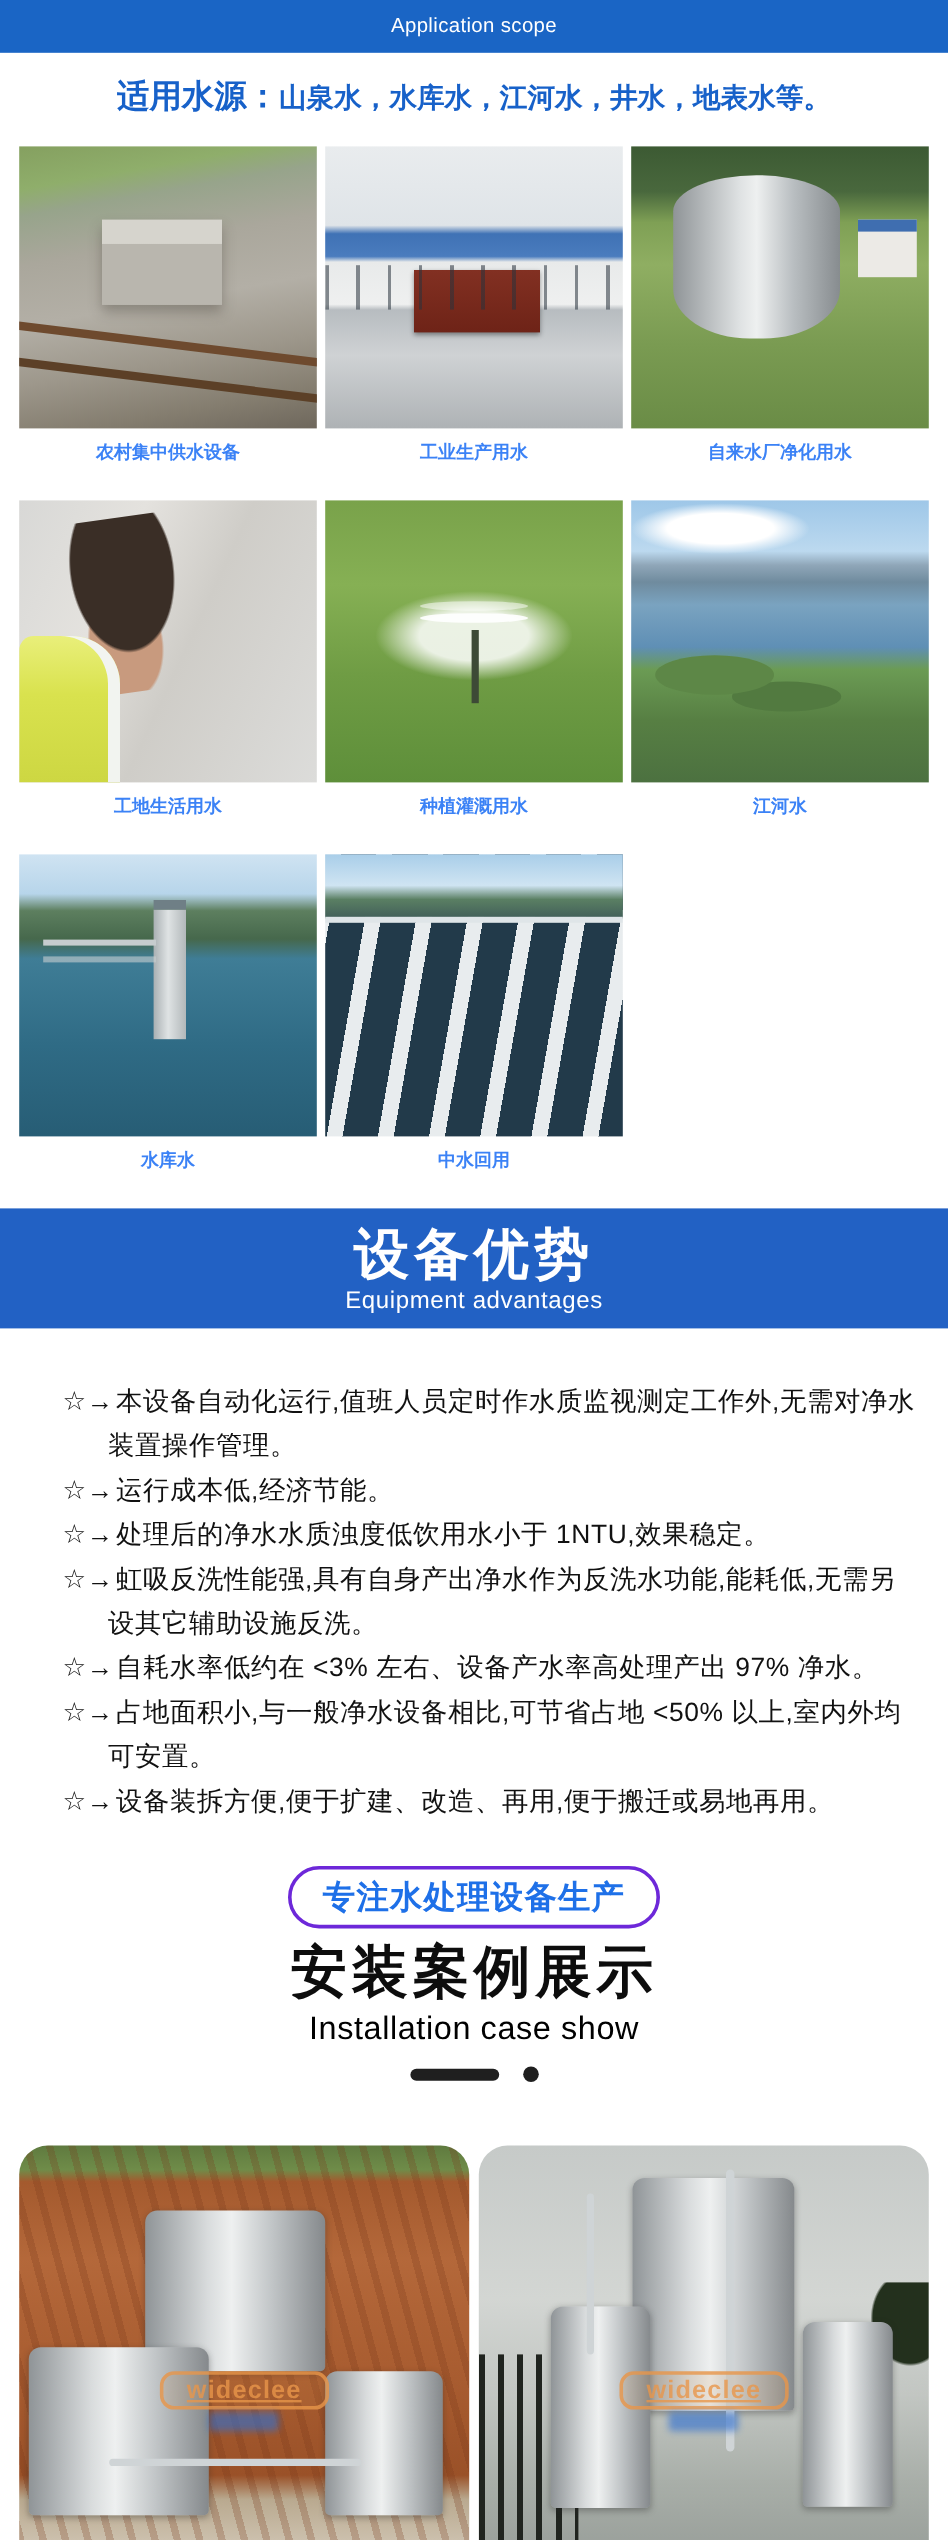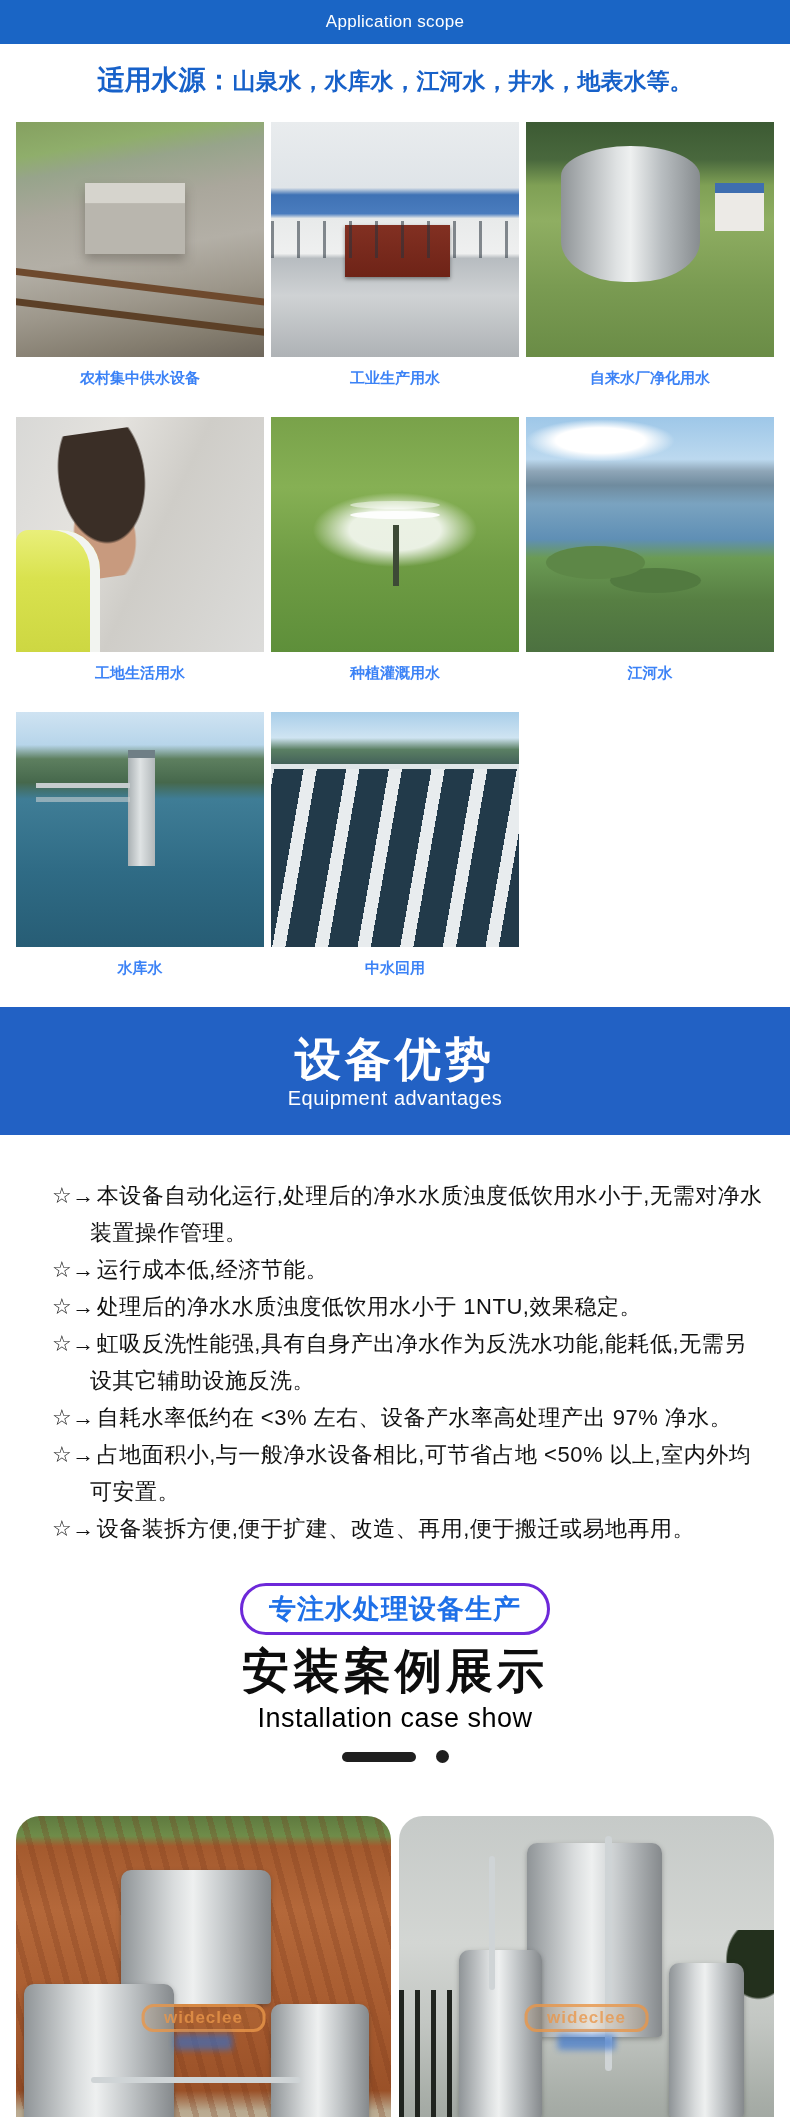--- a/index.html
+++ b/index.html
@@ -105,7 +105,7 @@
   .p9::before{left:0;top:22%;width:100%;height:5px;background:#dfe5e8;}
   
   .banner{
-    margin-top:0;height:128px;background:#2261c4;color:#fff;
+    margin-top:0;height:100px;background:#2261c4;color:#fff;
     display:flex;flex-direction:column;align-items:center;justify-content:center;
   }
   .banner .cn{font-size:46px;font-weight:bold;letter-spacing:4px;line-height:52px;}

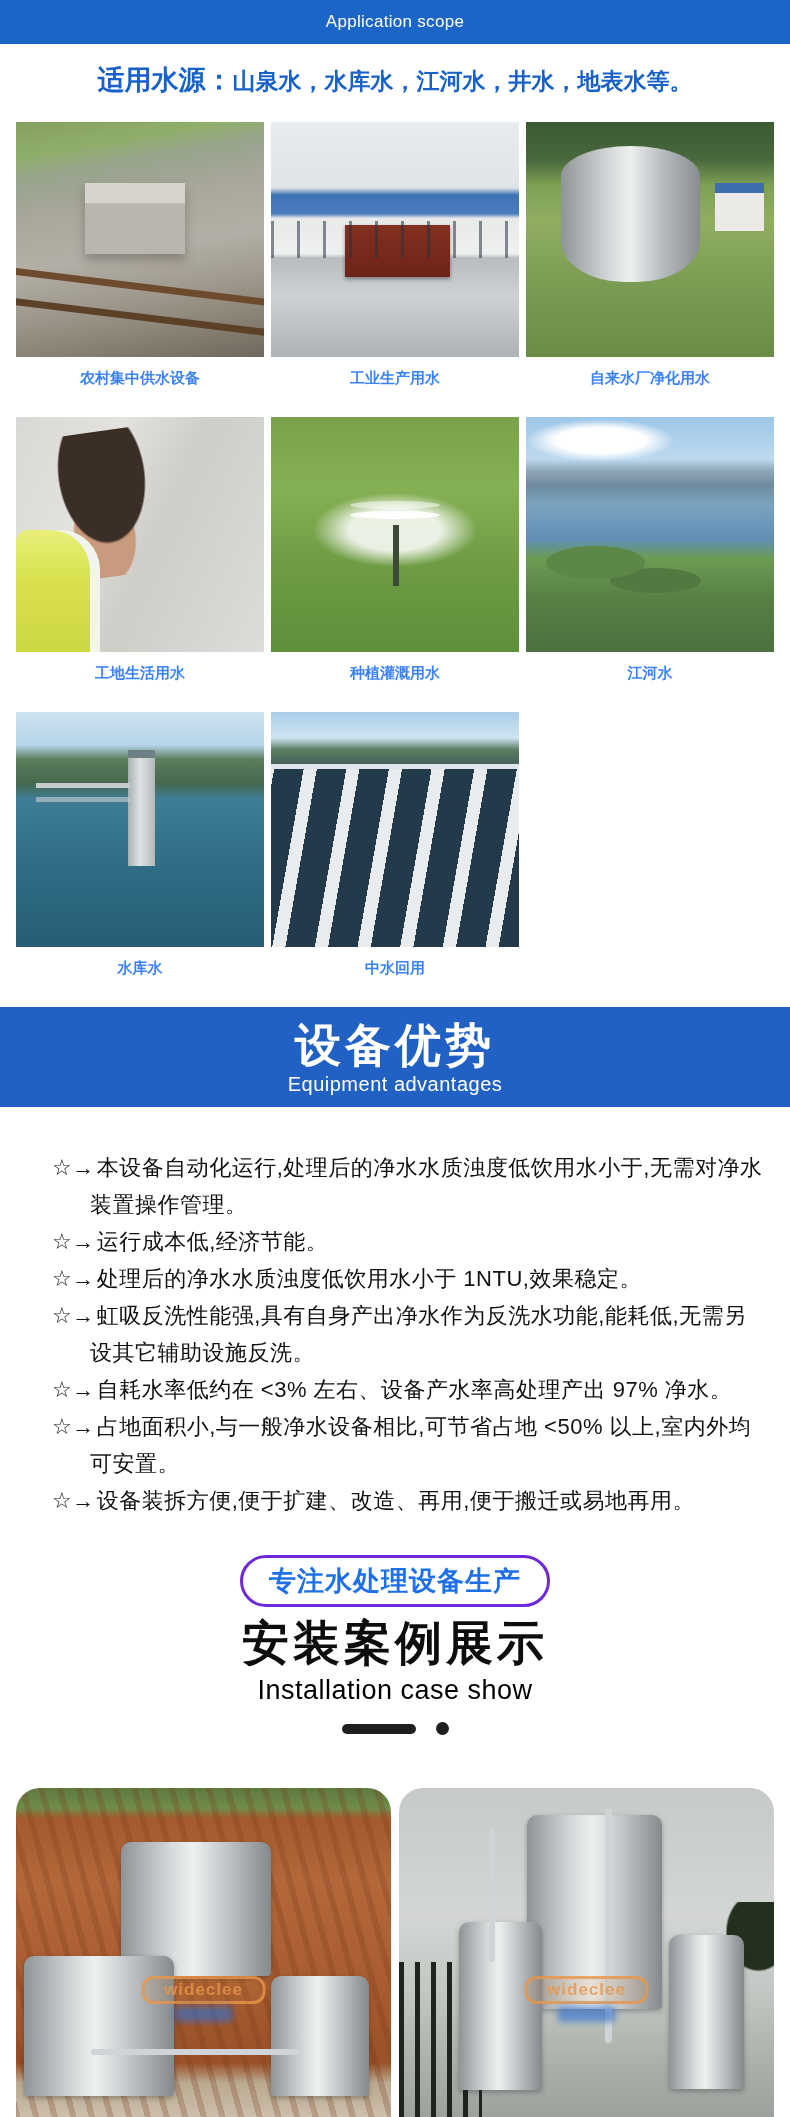--- a/index.html
+++ b/index.html
@@ -220,7 +220,7 @@
 </div>
 
 <ul class="adv-list">
-  <li class="adv-item"><span class="bullet">☆→</span><span>本设备自动化运行,处理后的净水水质浊度低饮用水小于,无需对净水装置操作管理。</span></li>
+  <li class="adv-item"><span class="bullet">☆→</span><span>本设备自动化运行,值班人员定时作水质监视测定工作外,无需对净水装置操作管理。</span></li>
   <li class="adv-item"><span class="bullet">☆→</span><span>运行成本低,经济节能。</span></li>
   <li class="adv-item"><span class="bullet">☆→</span><span>处理后的净水水质浊度低饮用水小于 1NTU,效果稳定。</span></li>
   <li class="adv-item"><span class="bullet">☆→</span><span>虹吸反洗性能强,具有自身产出净水作为反洗水功能,能耗低,无需另设其它辅助设施反洗。</span></li>

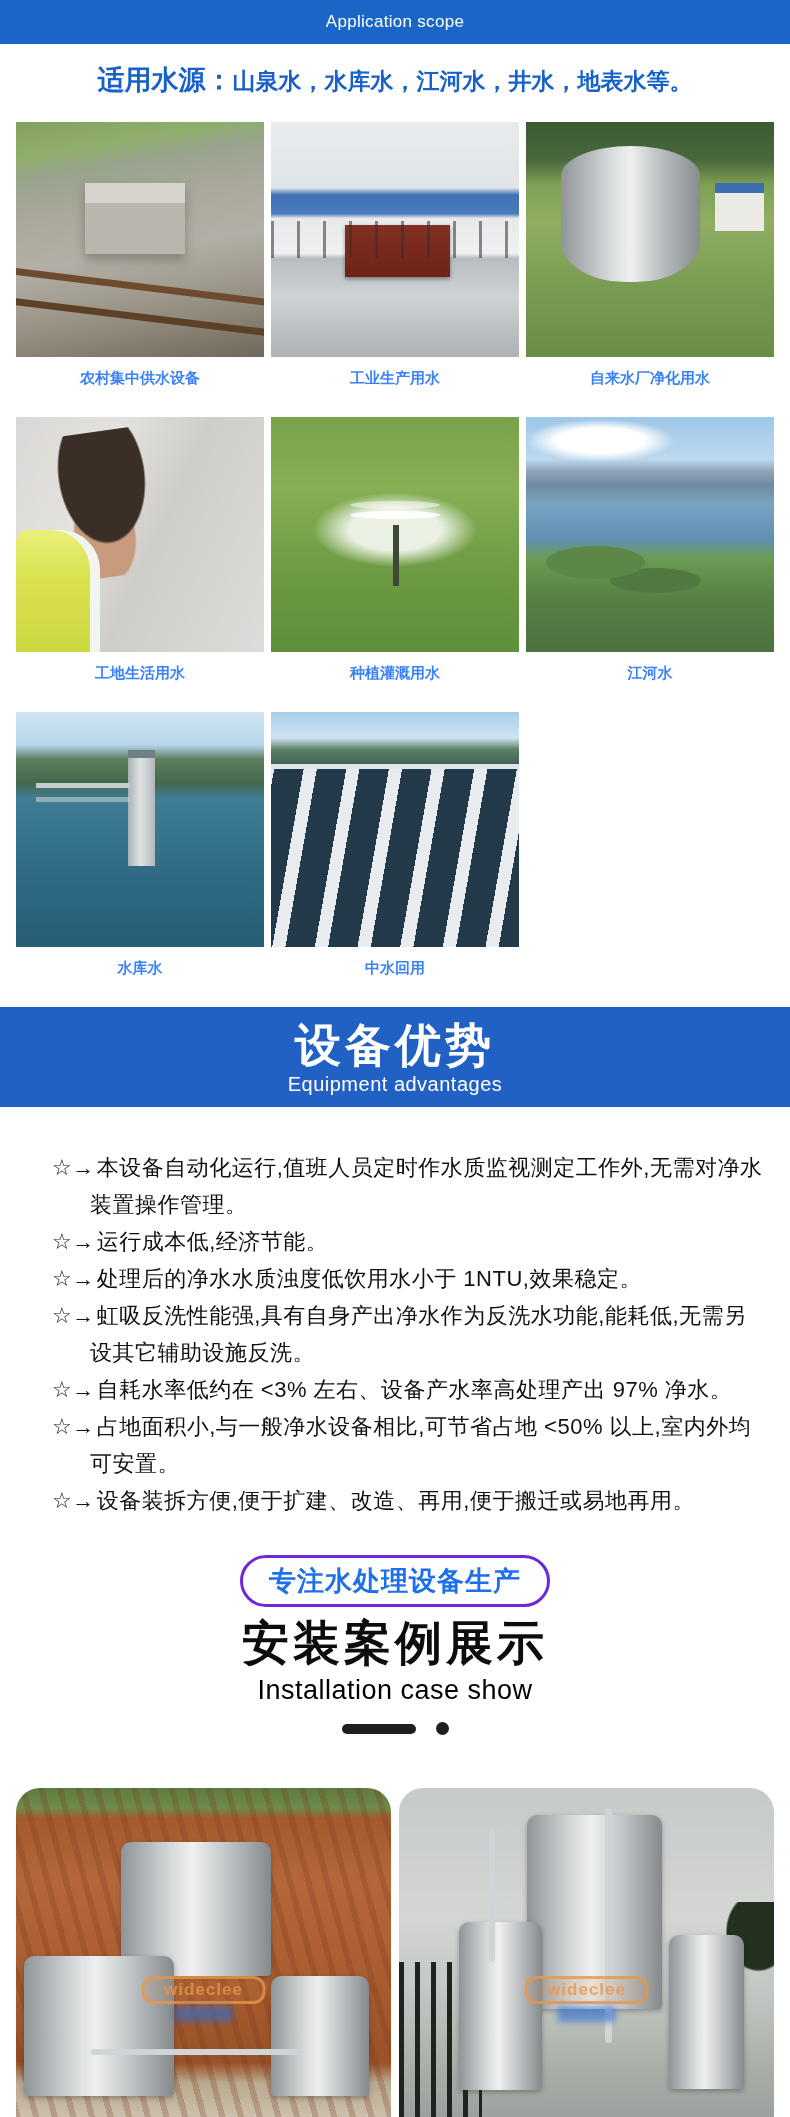--- a/index.html
+++ b/index.html
@@ -162,8 +162,8 @@
   }
   .wm-badge{
     border:3px solid #e8964a;border-radius:12px;padding:1px 20px;
-    color:#e8964a;font-size:17px;font-weight:bold;letter-spacing:1px;
-    background:rgba(200,140,70,.18);filter:blur(.4px);
+    color:#e8964a;font-size:21px;font-weight:bold;letter-spacing:1px;
+    background:rgba(200,140,70,.18);filter:blur(.4px);text-decoration:underline;
   }
   .wm-cn{margin-top:2px;width:58px;height:16px;border-radius:3px;
     background:#2f6fd0;filter:blur(3px);opacity:.75;}

